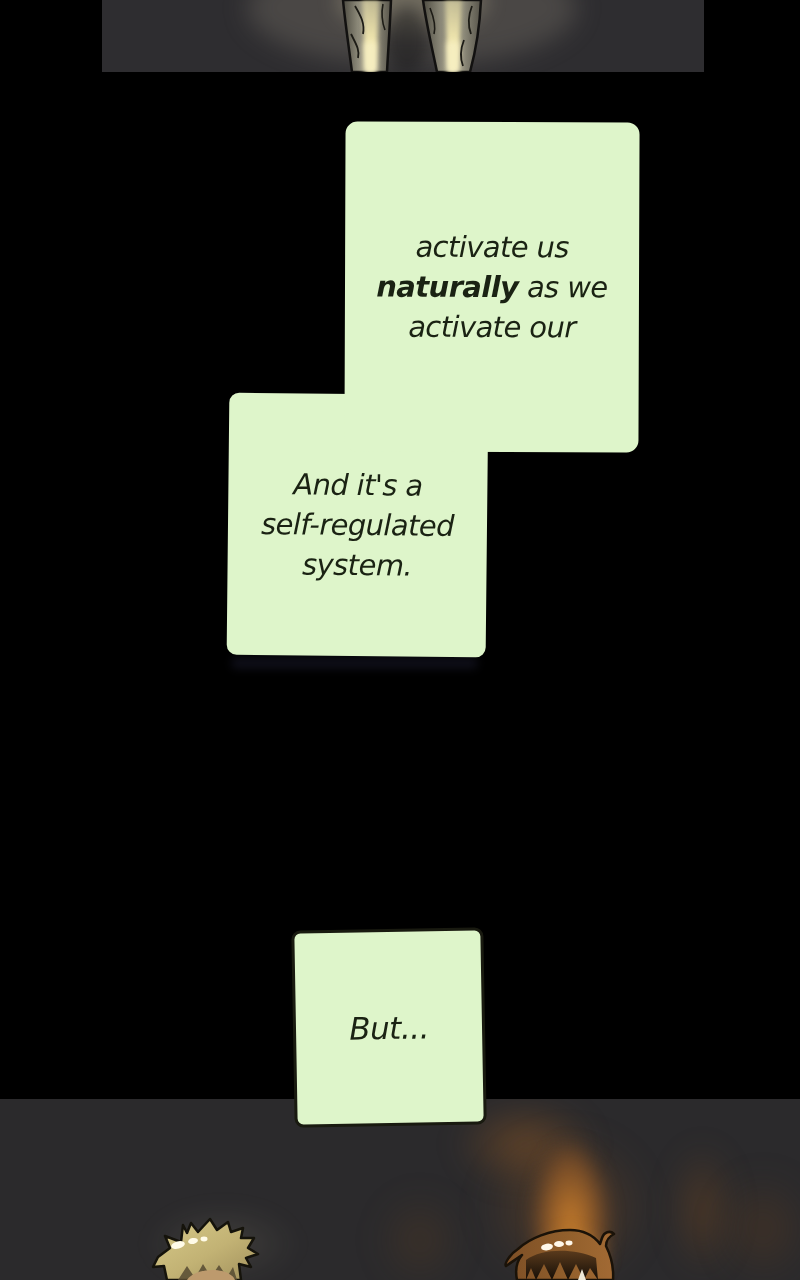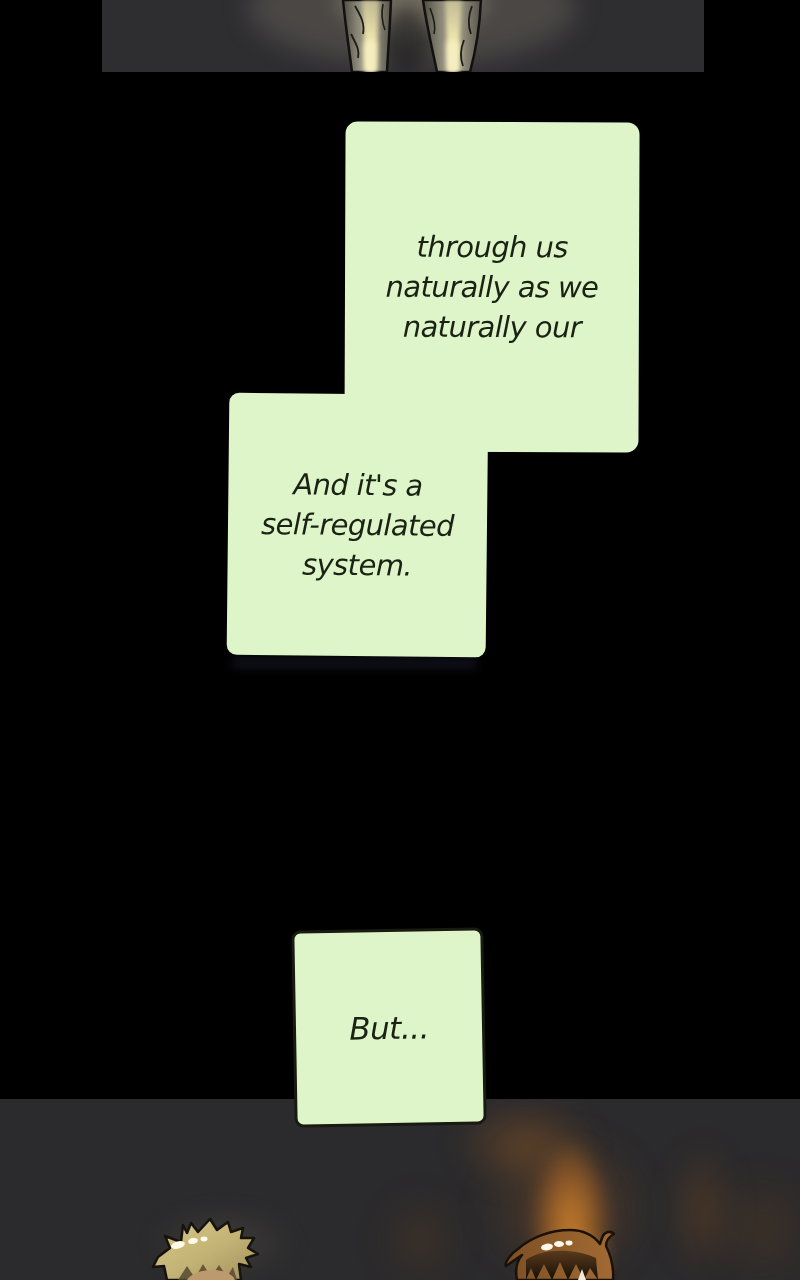--- a/index.html
+++ b/index.html
@@ -124,7 +124,7 @@
   <div class="bubble-shadow"></div>
 
   <div class="bubble" id="bubble-aura">
-    <div class="ln">through us</div>
+    <div class="ln">activate us</div>
     <div class="ln"><span class="bold-word">naturally</span><span> as we</span></div>
     <div class="ln">naturally our</div>
   </div>

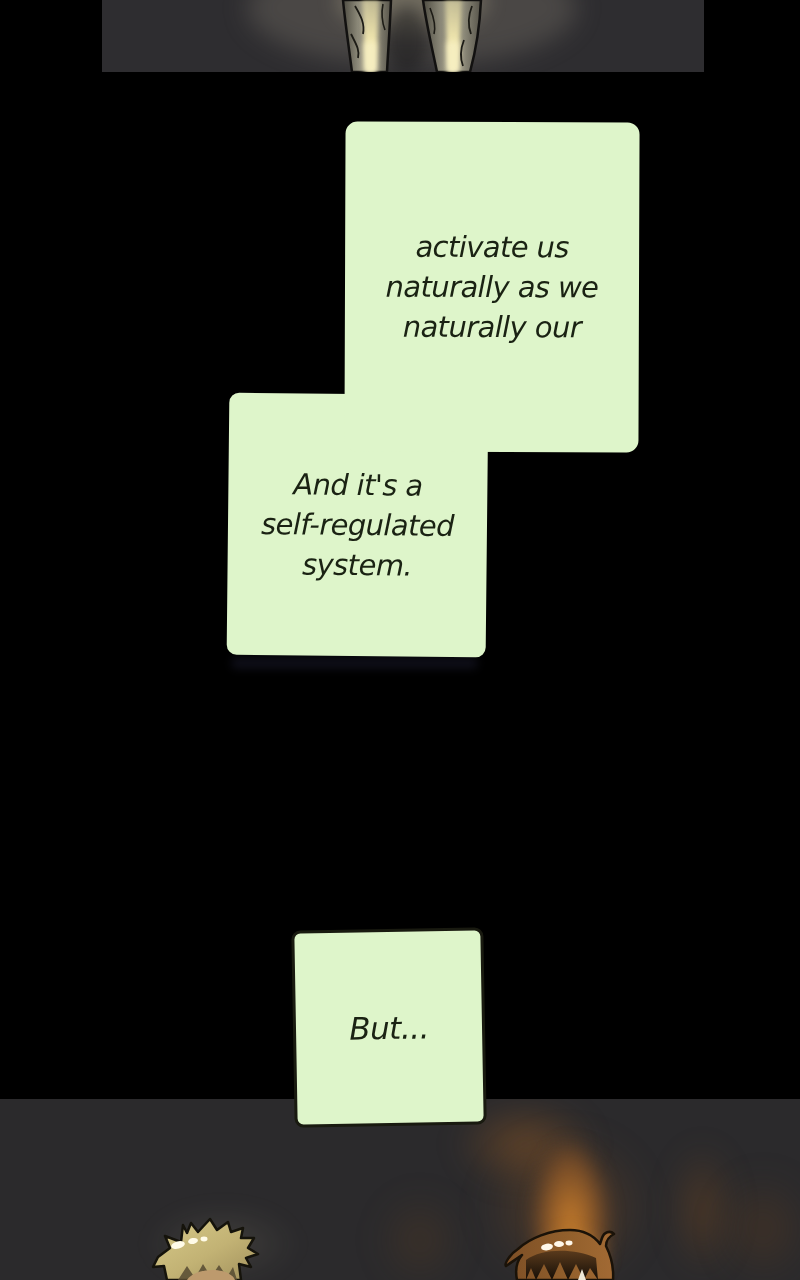--- a/index.html
+++ b/index.html
@@ -38,7 +38,7 @@
     border:3px solid #191a10;box-sizing:border-box;
     font-size:31px;letter-spacing:-0.5px;transform:rotate(-1deg);
   }
-  .bold-word{font-weight:normal;}
+  .bold-word{font-weight:bold;}
   .bubble-shadow{
     position:absolute;left:231px;top:657px;width:247px;height:12px;
     background:rgba(28,28,48,0.5);filter:blur(4px);border-radius:6px;z-index:1;

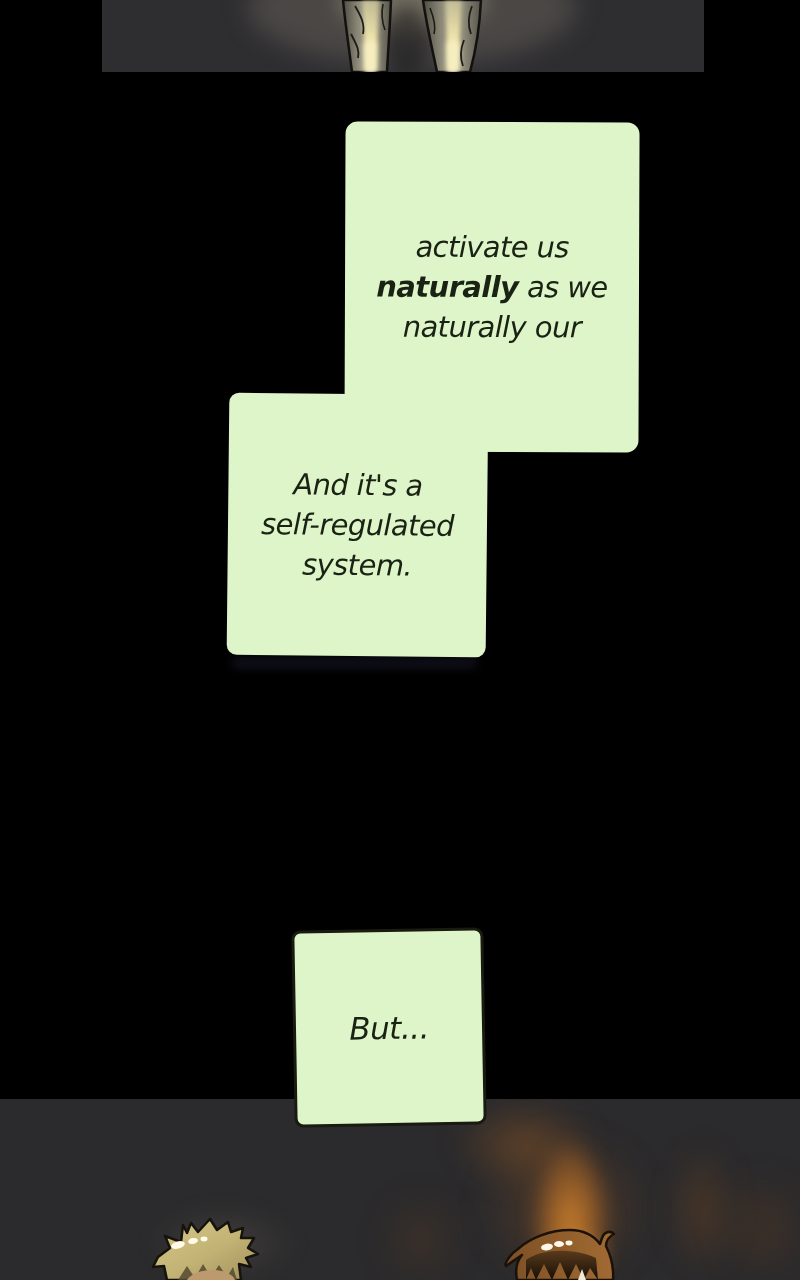--- a/index.html
+++ b/index.html
@@ -126,7 +126,7 @@
   <div class="bubble" id="bubble-aura">
     <div class="ln">activate us</div>
     <div class="ln"><span class="bold-word">naturally</span><span> as we</span></div>
-    <div class="ln">naturally our</div>
+    <div class="ln">activate our</div>
   </div>
 
   <div class="bubble" id="bubble-system">

